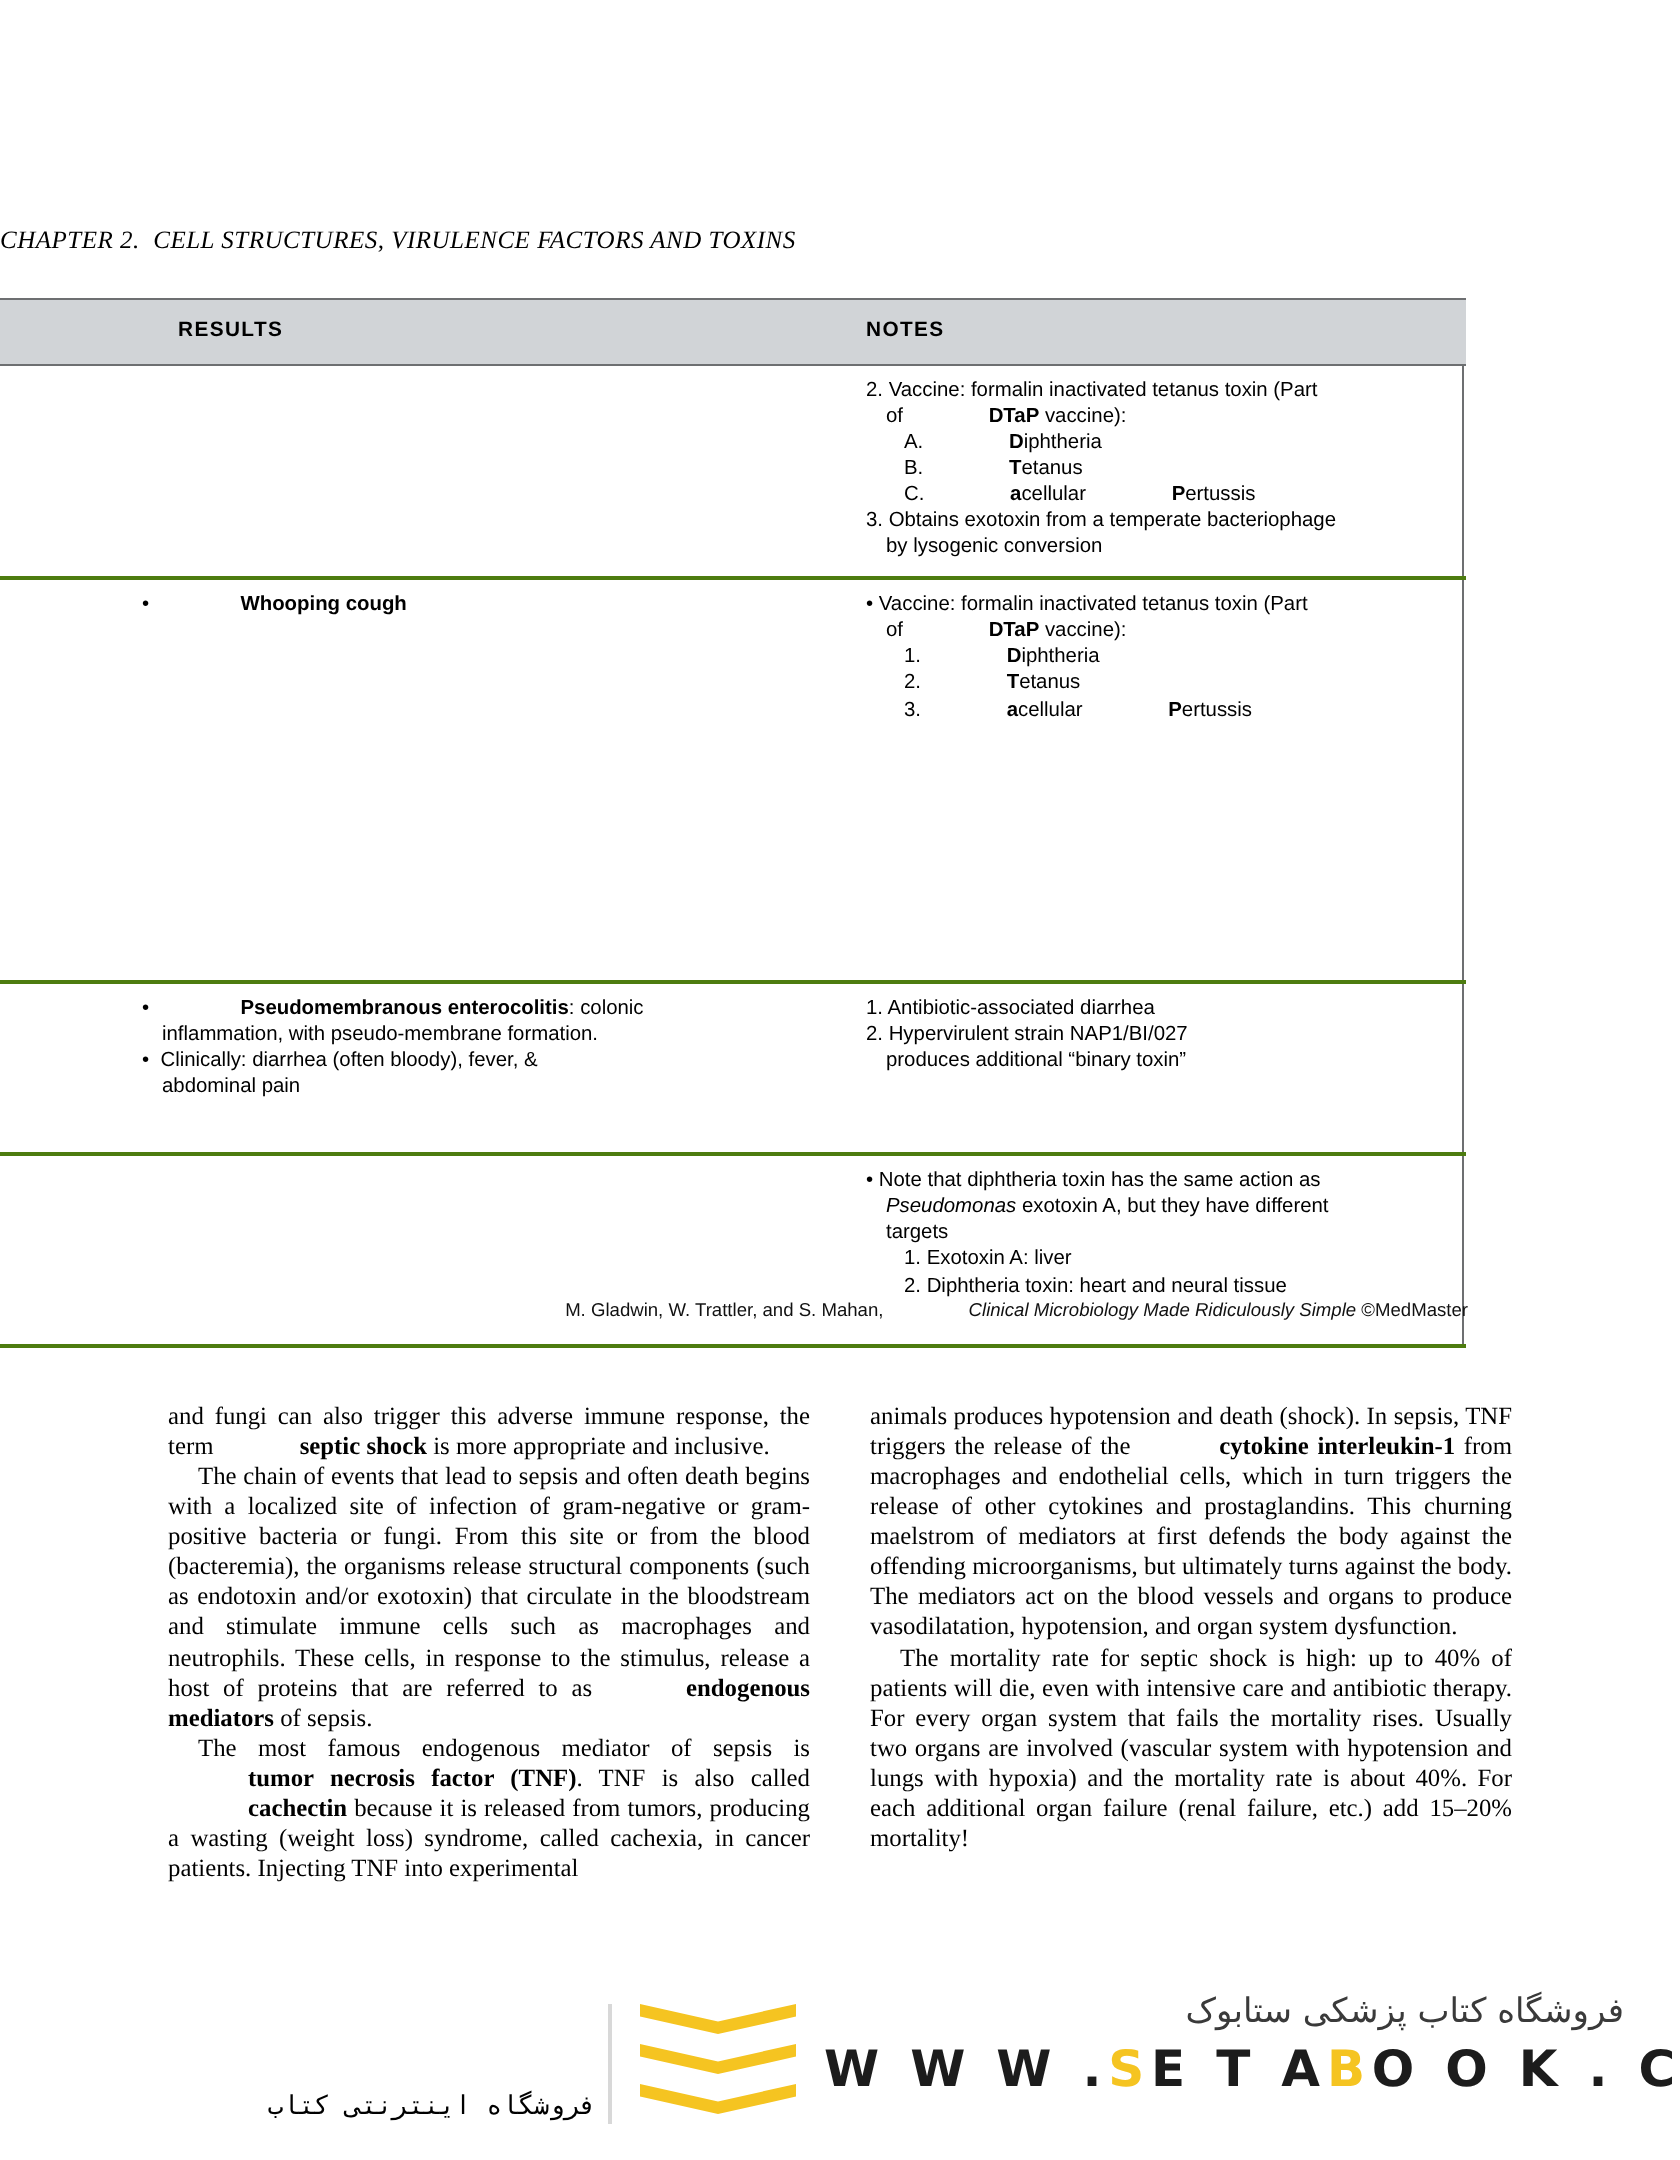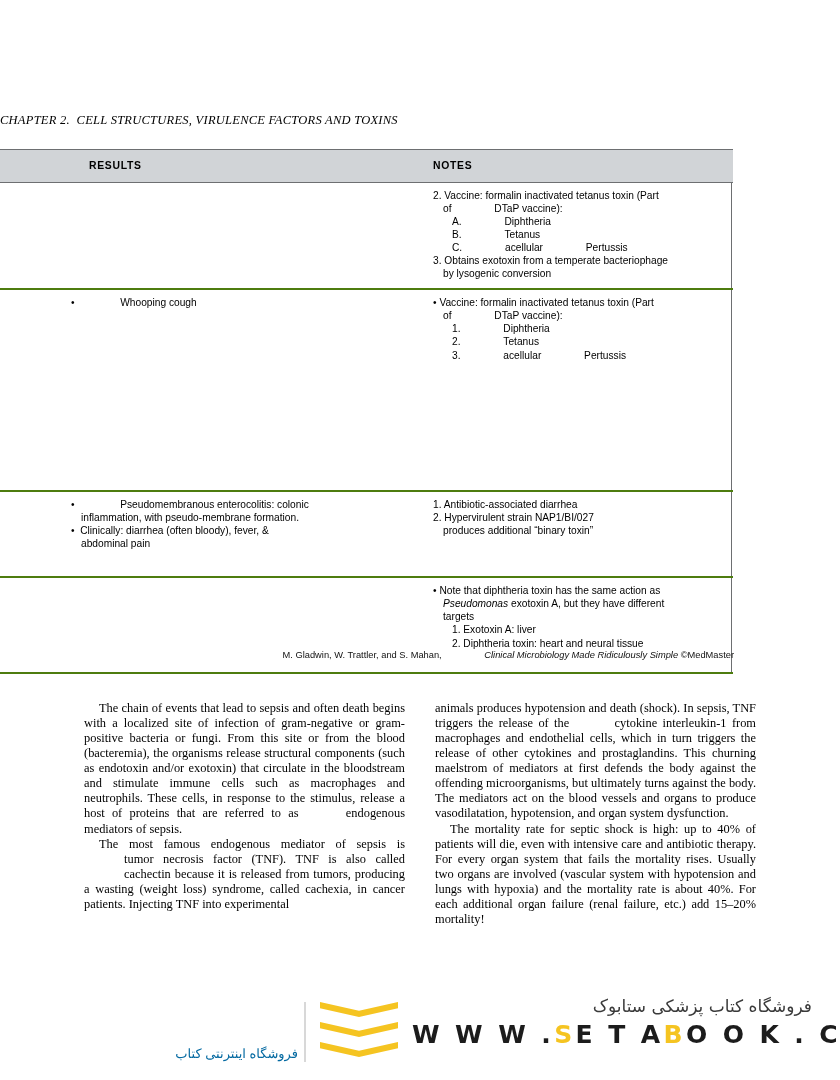--- a/index.html
+++ b/index.html
@@ -91,7 +91,7 @@
   .ln.ind0 { padding-left: 0; }
   .ln.ind1 { padding-left: 10px; }
   .ln.ind2 { padding-left: 19px; }
-  .b  { font-weight: normal; padding-left: 40px; }
+  .b  { font-weight: bold; padding-left: 40px; }
   .it { font-style: italic; }
 
   

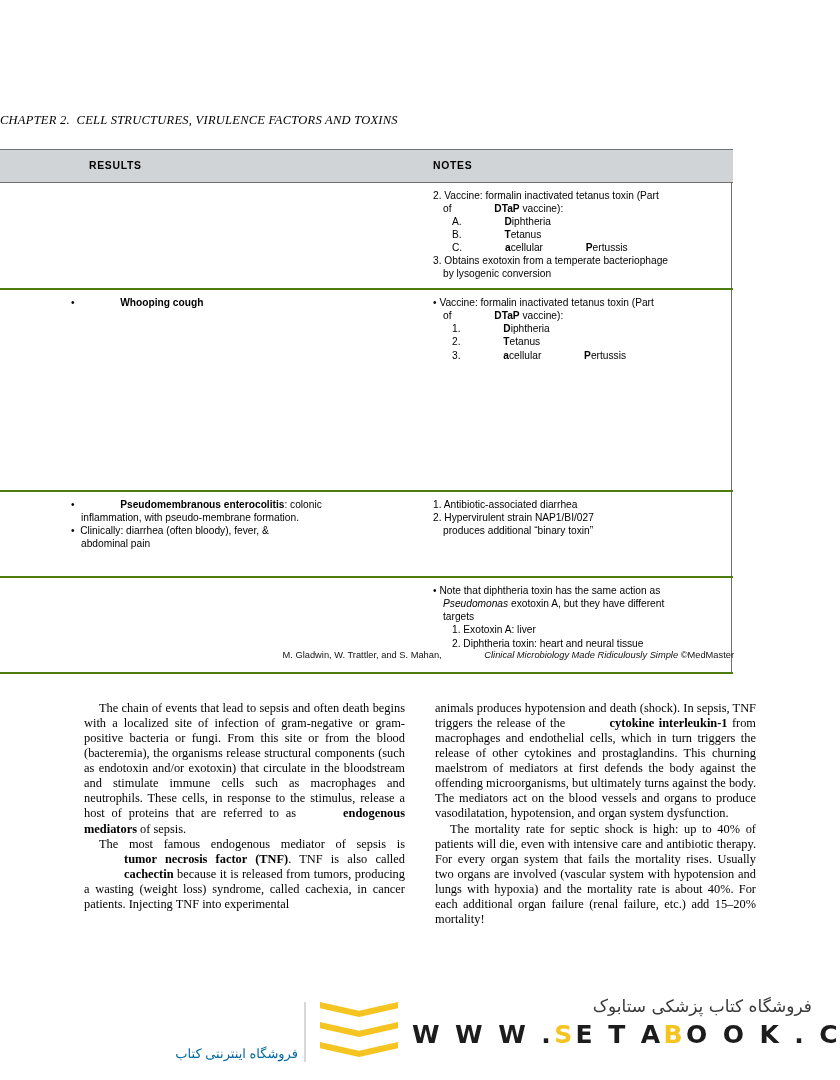--- a/index.html
+++ b/index.html
@@ -331,6 +331,7 @@
 
   <div class="body-cols">
     <div class="col" id="col-left">
+        <p><span>and fungi can also trigger this adverse immune response, the term </span><span class="b">septic shock</span><span> is more appropriate and inclusive.</span></p>
         <p class="indent"><span>The chain of events that lead to sepsis and often death begins with a localized site of infection of gram-negative or gram-positive bacteria or fungi. From this site or from the blood (bacteremia), the organisms release structural components (such as endotoxin and/or exotoxin) that circulate in the bloodstream and stimulate immune cells such as macrophages and neutrophils. These cells, in response to the stimulus, release a host of proteins that are referred to as </span><span class="b">endogenous mediators</span><span> of sepsis.</span></p>
         <p class="indent"><span>The most famous endogenous mediator of sepsis is </span><span class="b">tumor necrosis factor (TNF)</span><span>. TNF is also called </span><span class="b">cachectin</span><span> because it is released from tumors, producing a wasting (weight loss) syndrome, called cachexia, in cancer patients. Injecting TNF into experimental</span></p>
       </div>

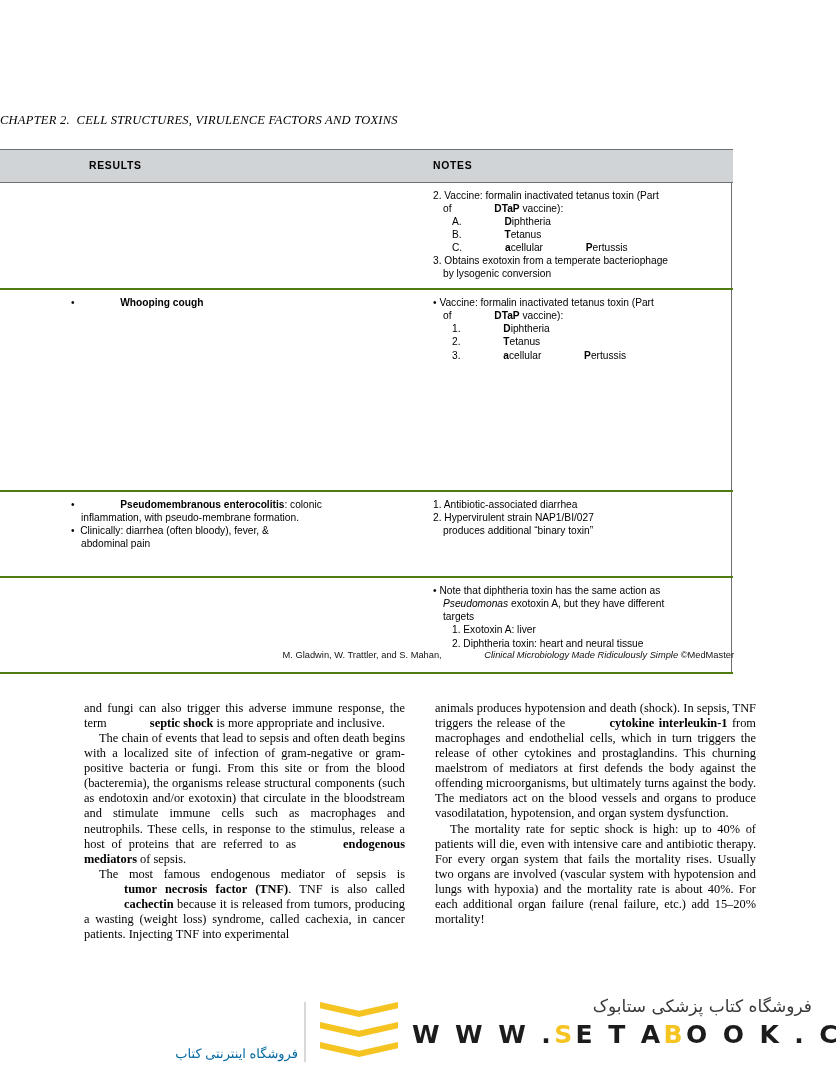--- a/index.html
+++ b/index.html
@@ -172,9 +172,9 @@
     width: 230px;
     text-align: right;
     direction: rtl;
-    font-family: Liberation Sans, sans-serif;
+    font-family: Liberation Mono, monospace;
     font-size: 13px;
-    color: #0369a1;
+    color: #000000;
     letter-spacing: 0.4px;
   }
   .logo-divider {

